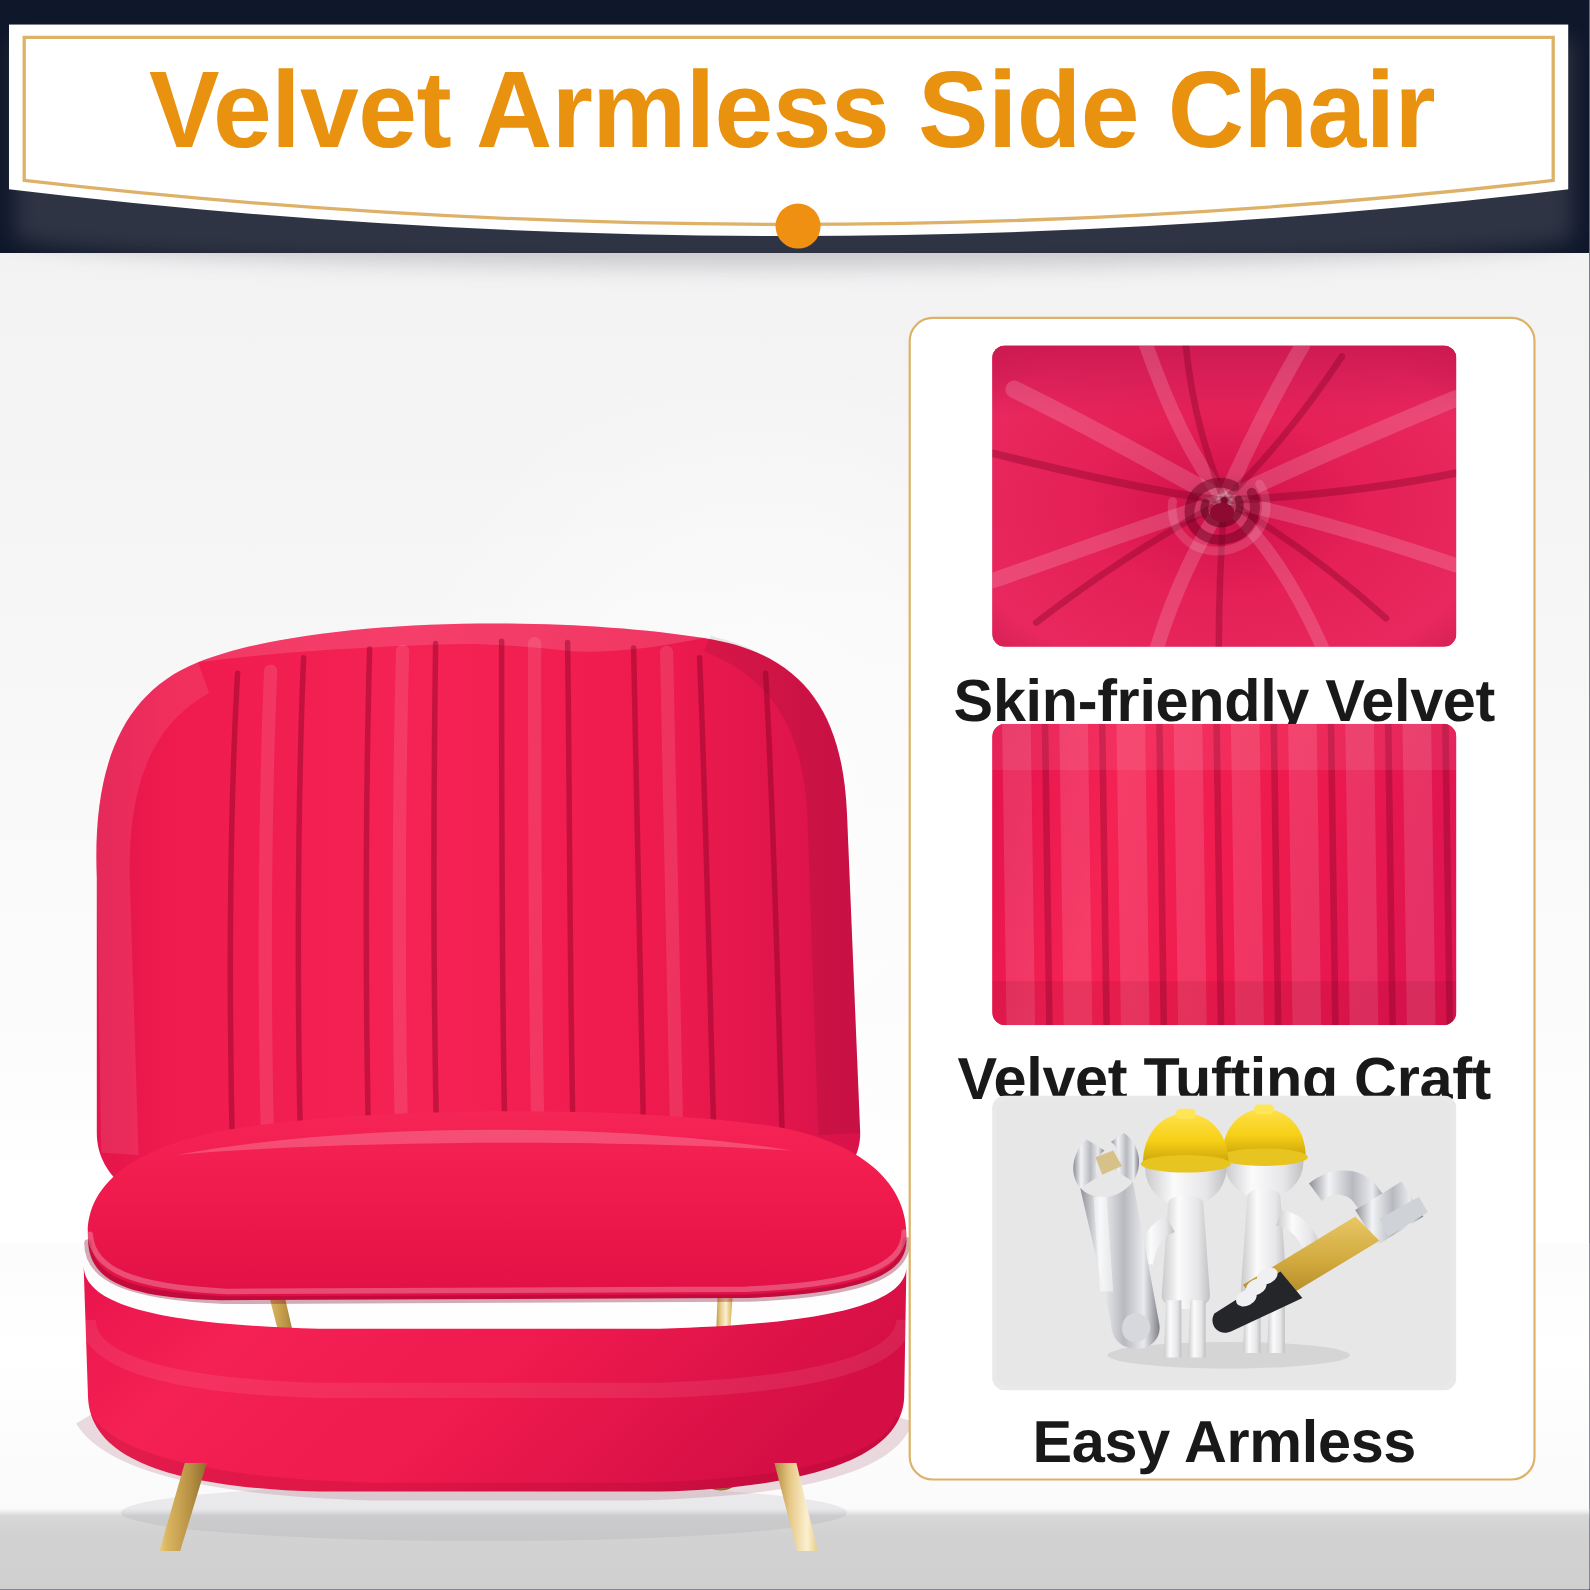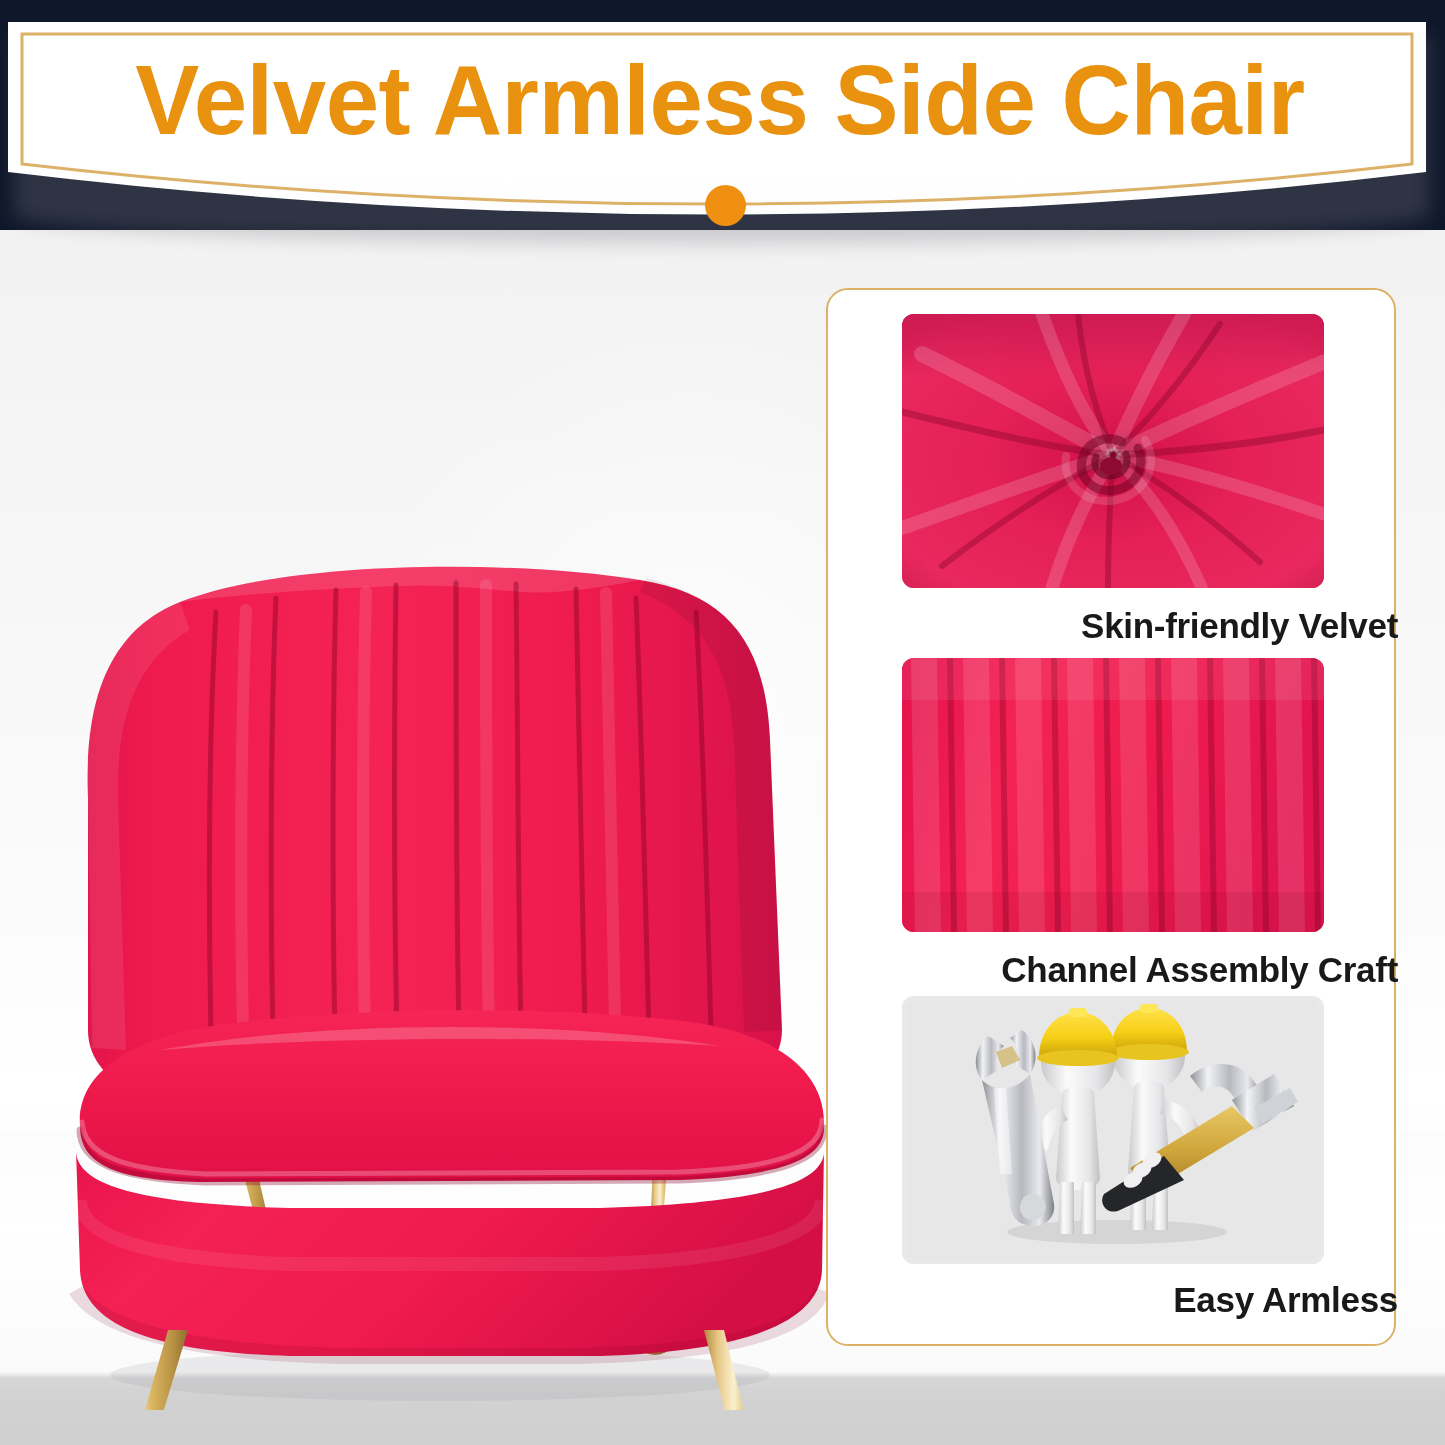--- a/index.html
+++ b/index.html
@@ -80,8 +80,8 @@
     position:absolute;border-radius:12px;overflow:hidden;
   }
   .feat-label{
-    position:absolute;width:570px;text-align:right;
-    color:#19191a;font-weight:bold;font-size:35px;
+    position:absolute;width:570px;text-align:center;
+    color:#19191a;font-weight:bold;font-size:54px;
     font-family:"Liberation Sans","DejaVu Sans",sans-serif;
     letter-spacing:-.3px;white-space:nowrap;
   }

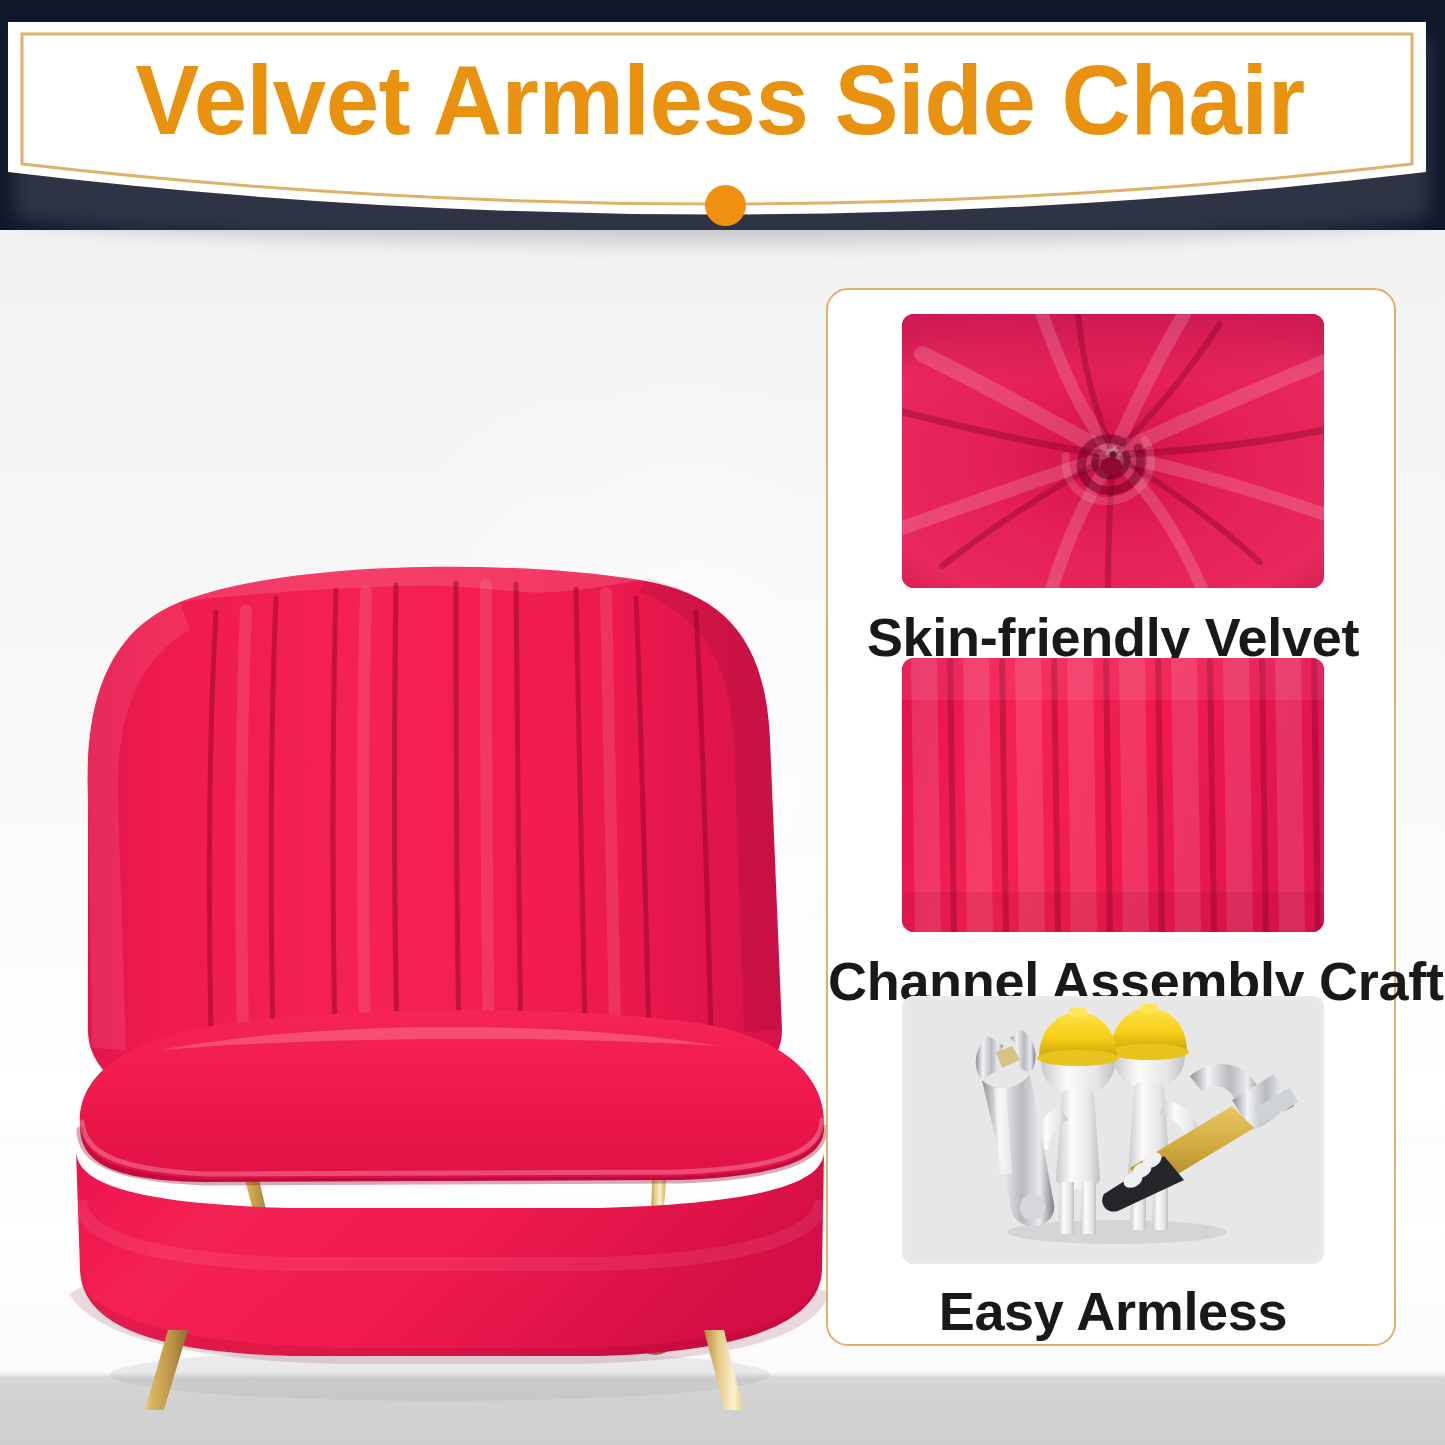--- a/index.html
+++ b/index.html
@@ -343,7 +343,7 @@
           </svg>
         </div>
       </div>
-      <div class="feat-label" style="top:292px;">Channel Assembly Craft</div>
+      <div class="feat-label" style="top:292px;">Velvet Tufting Craft</div>
     </div>
 
     <div class="feat" style="top:706px;">

